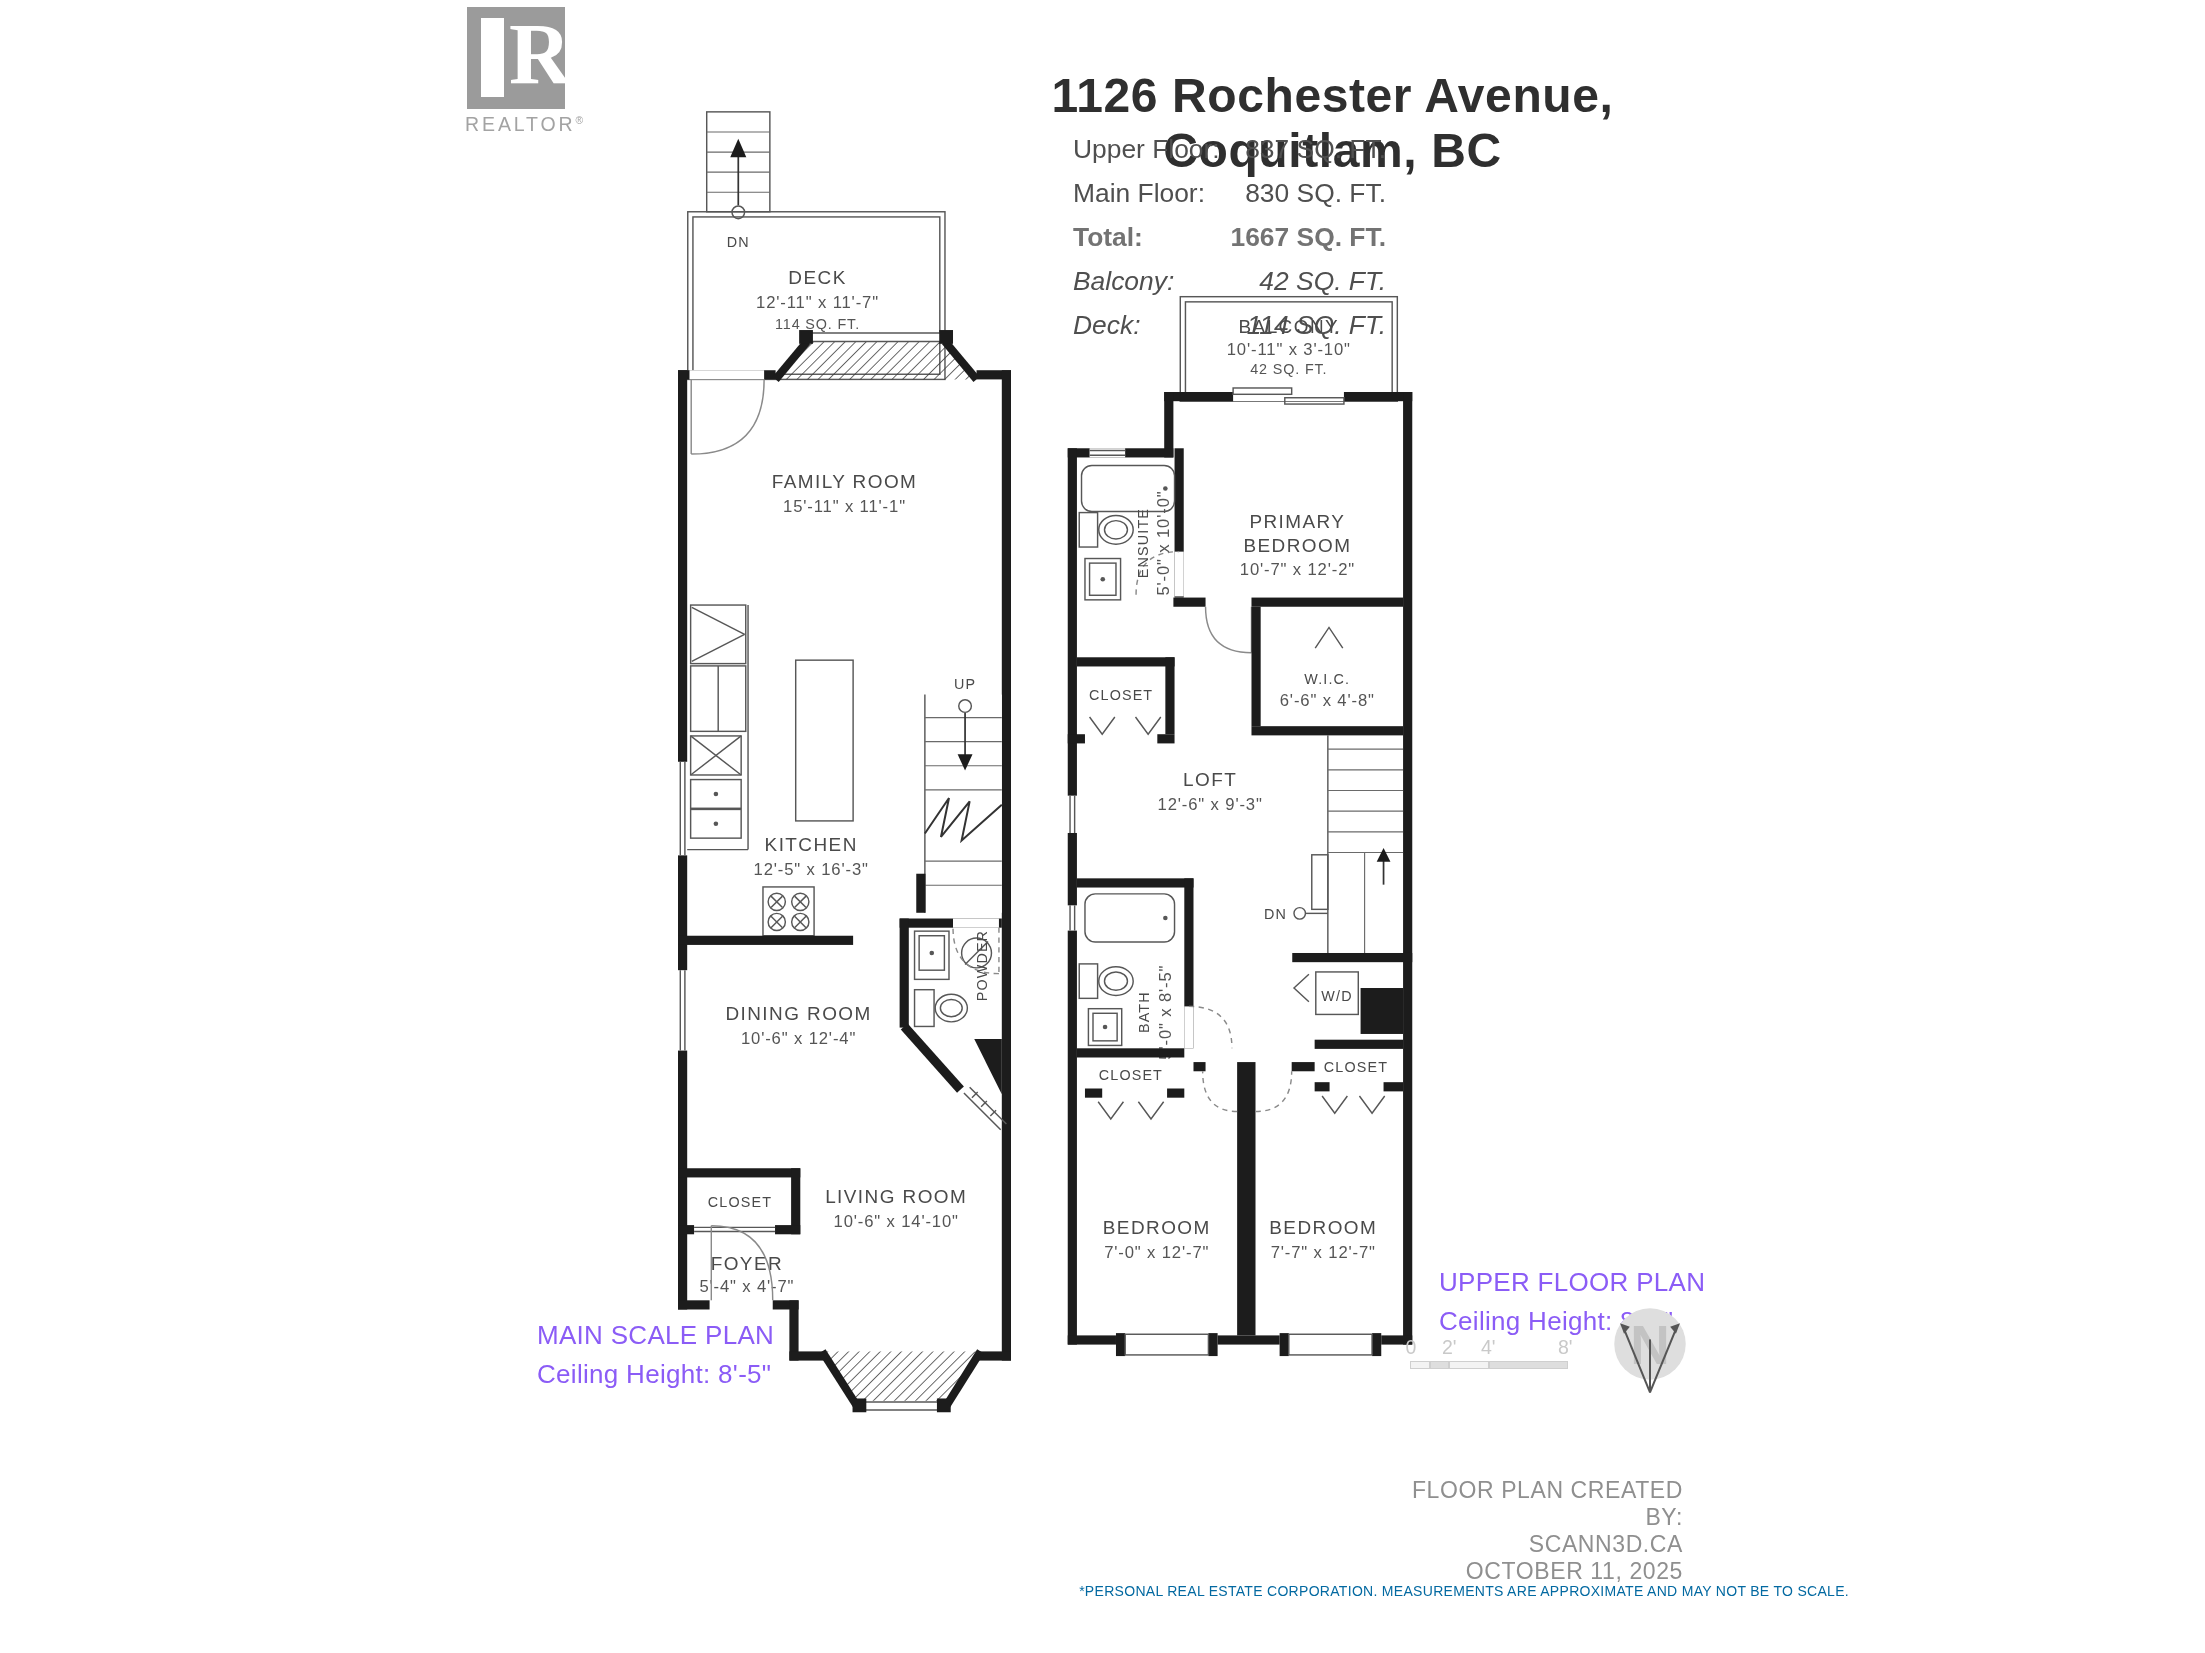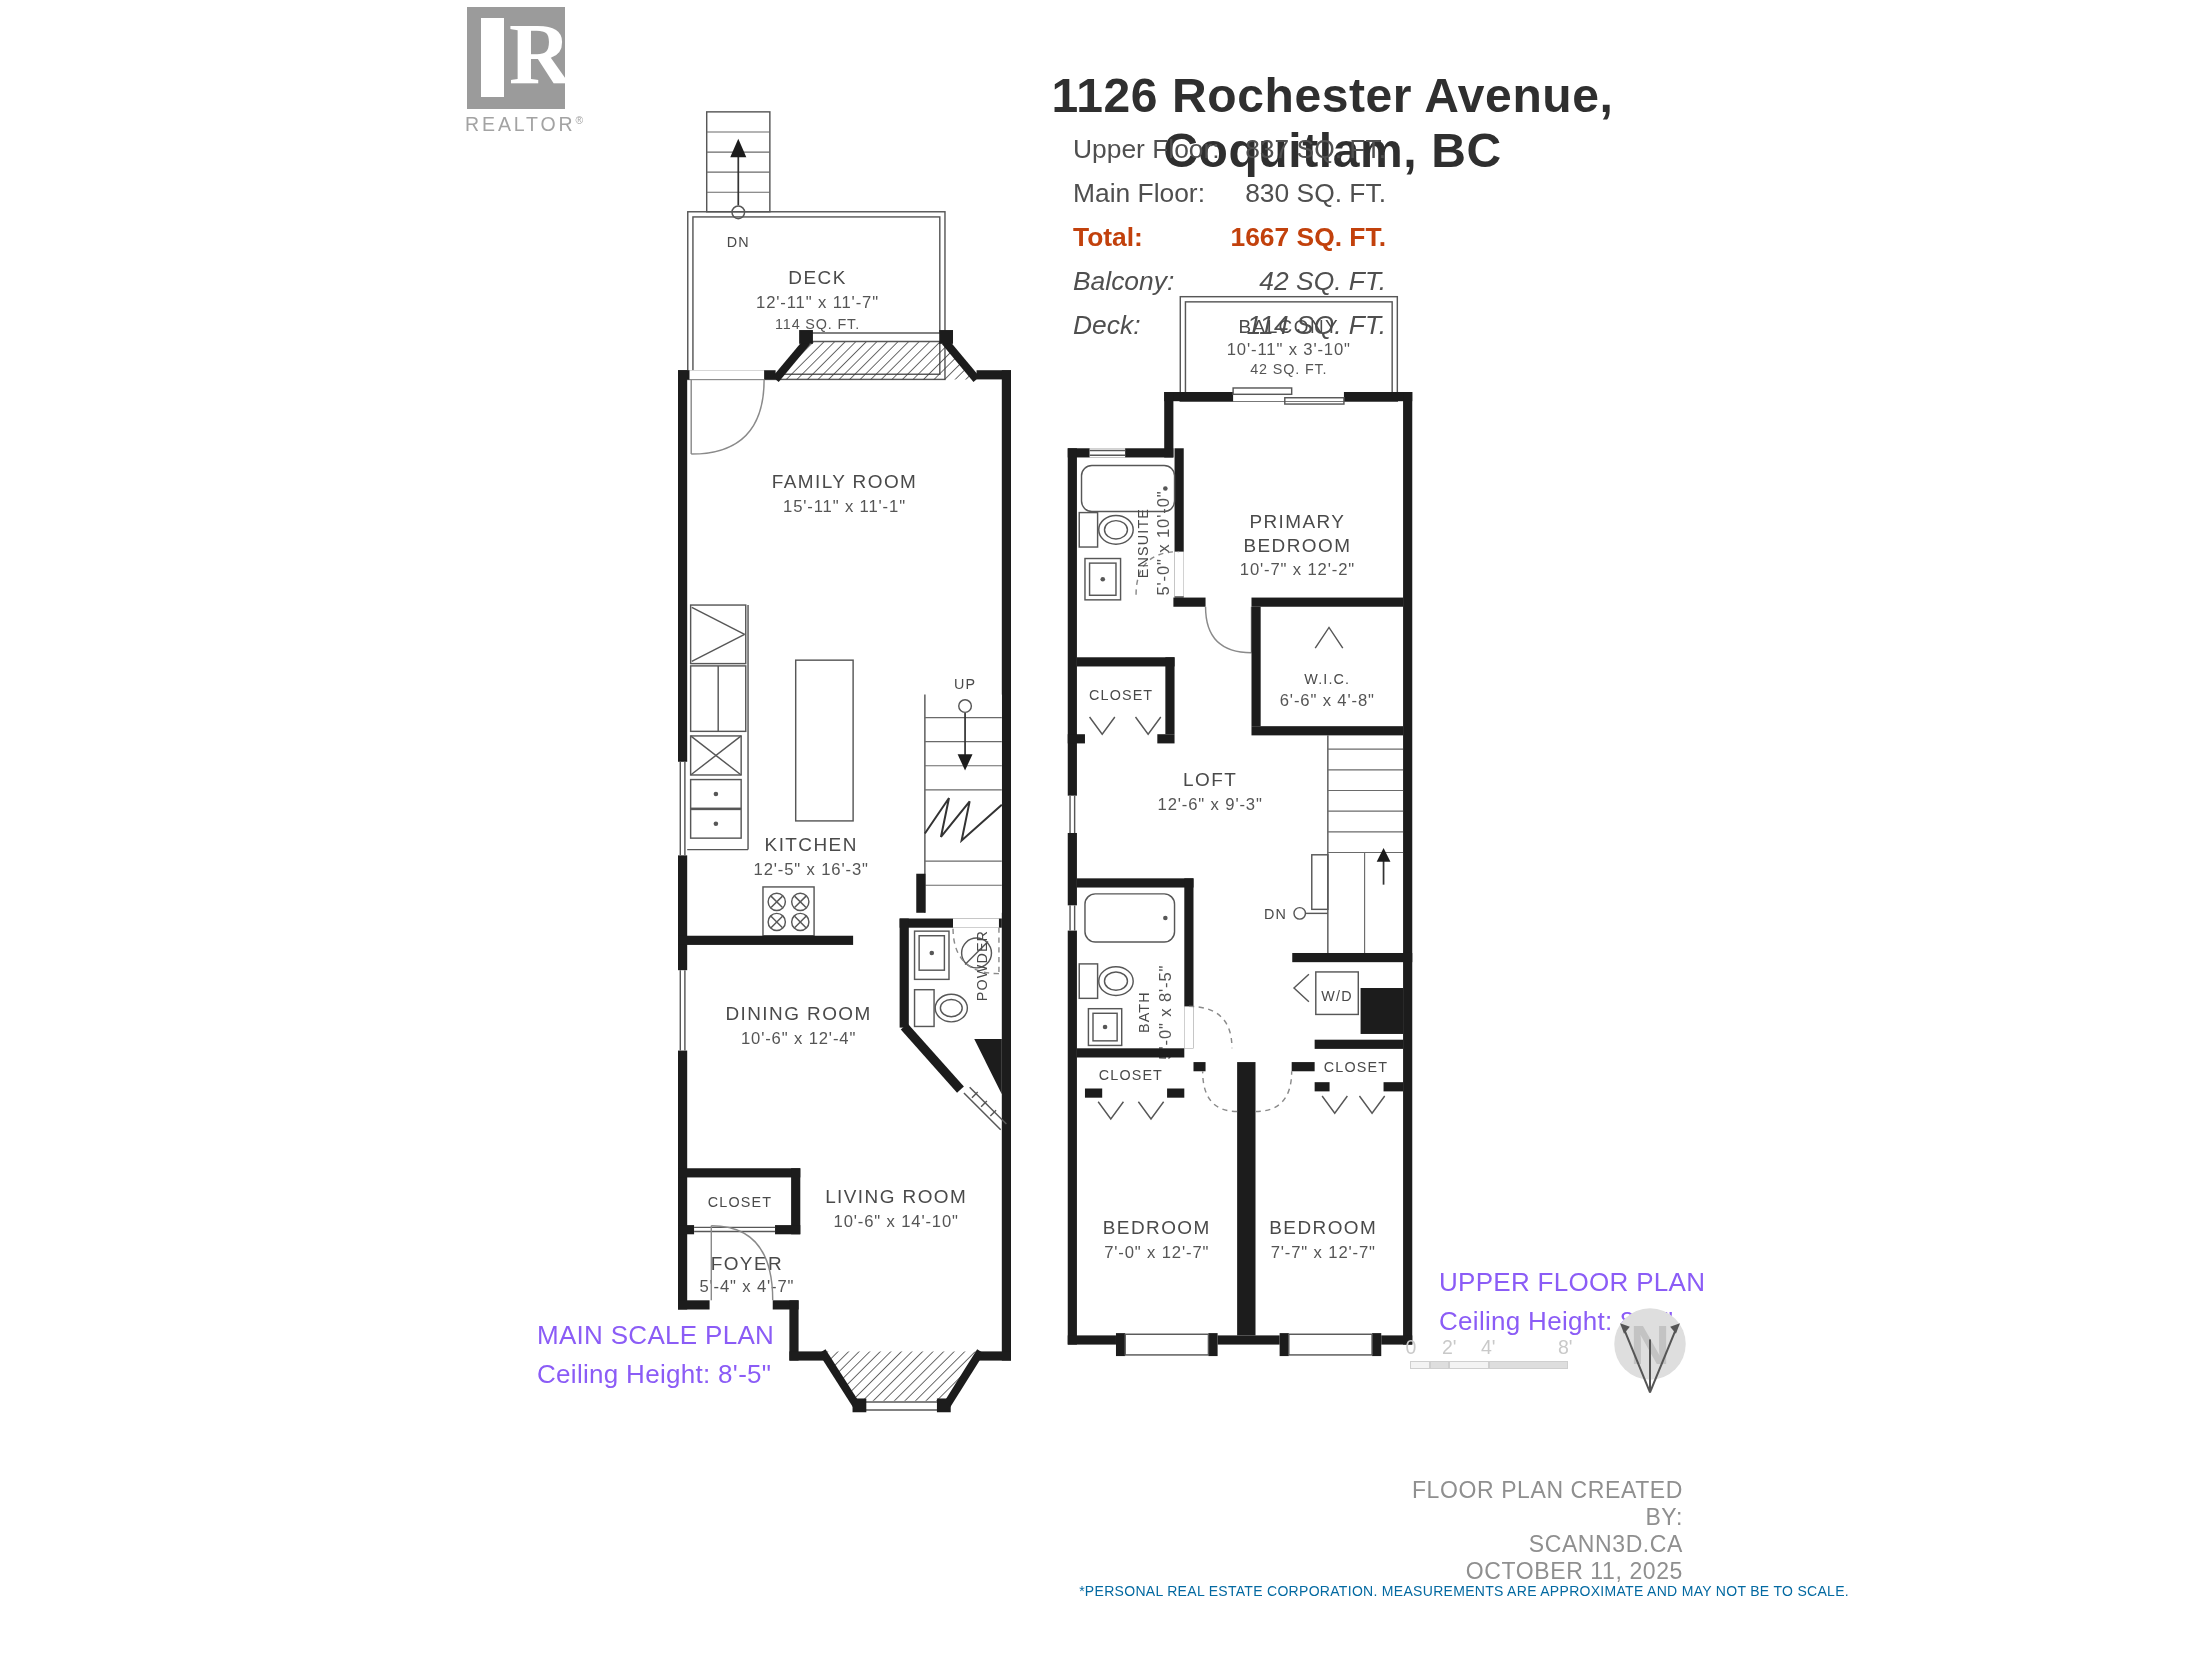--- a/index.html
+++ b/index.html
@@ -23,7 +23,7 @@
   .area-row{display:flex;justify-content:space-between;line-height:44px;}
   .area-row .a-label{text-align:left;}
   .area-row .a-value{text-align:right;}
-  .row-bold{font-weight:bold;color:#c2410c;}
+  .row-bold{font-weight:bold;color:#737373;}
   .row-italic{font-style:italic;}
 
   

